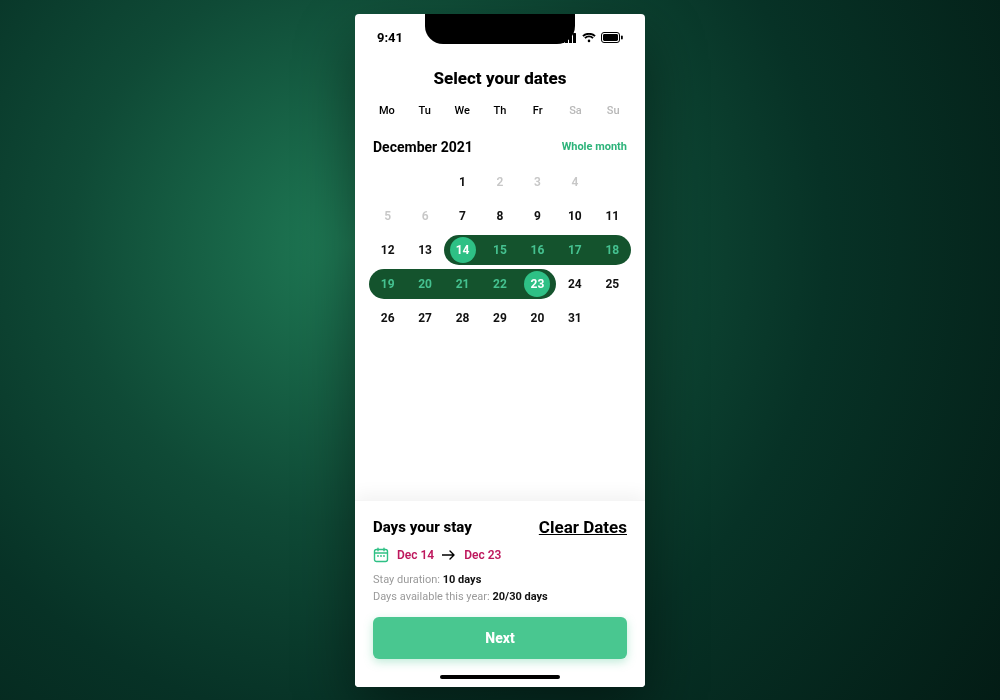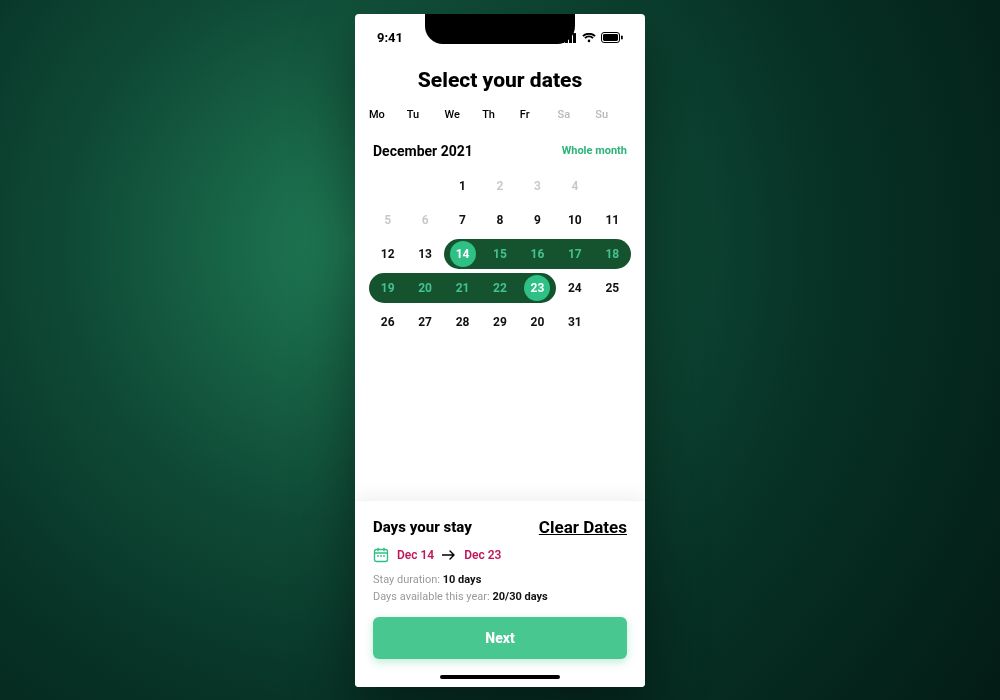--- a/index.html
+++ b/index.html
@@ -34,7 +34,7 @@
     display: flex; flex-direction: column;
   }
   .header { text-align: center; padding: 6px 0 16px; }
-  .header h1 { font-size: 21px; font-weight: 800; color: #000; }
+  .header h1 { font-size: 17px; font-weight: 800; color: #000; }
   .weekdays {
     display: grid; grid-template-columns: repeat(7, 1fr);
     padding: 0 14px; gap: 2px;

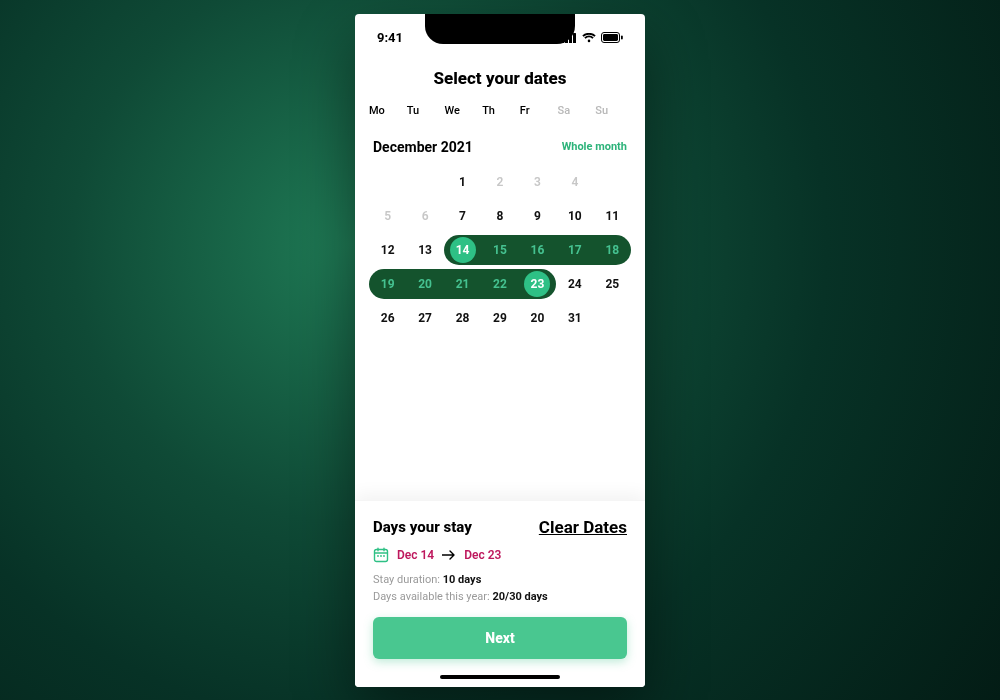--- a/index.html
+++ b/index.html
@@ -38,7 +38,7 @@
   .weekdays {
     display: grid; grid-template-columns: repeat(7, 1fr);
     padding: 0 14px; gap: 2px;
-    font-size: 11px; color: #000; font-weight: 500; text-align: left;
+    font-size: 11px; color: #000; font-weight: 500; text-align: center;
   }
   .weekdays .wkend { color: #b8b8b8; }
   .month-row {

